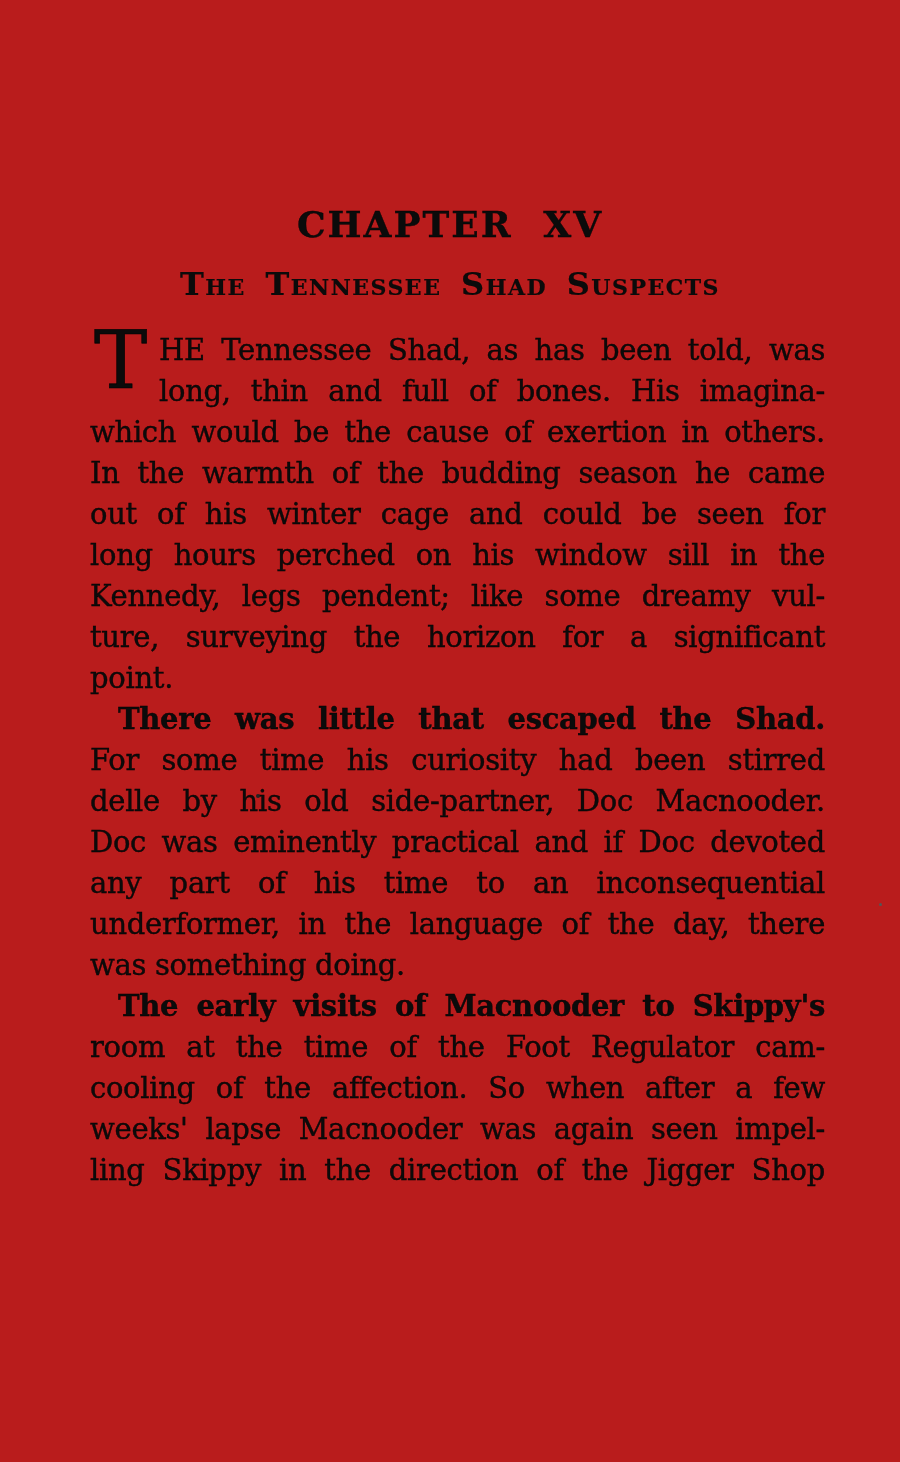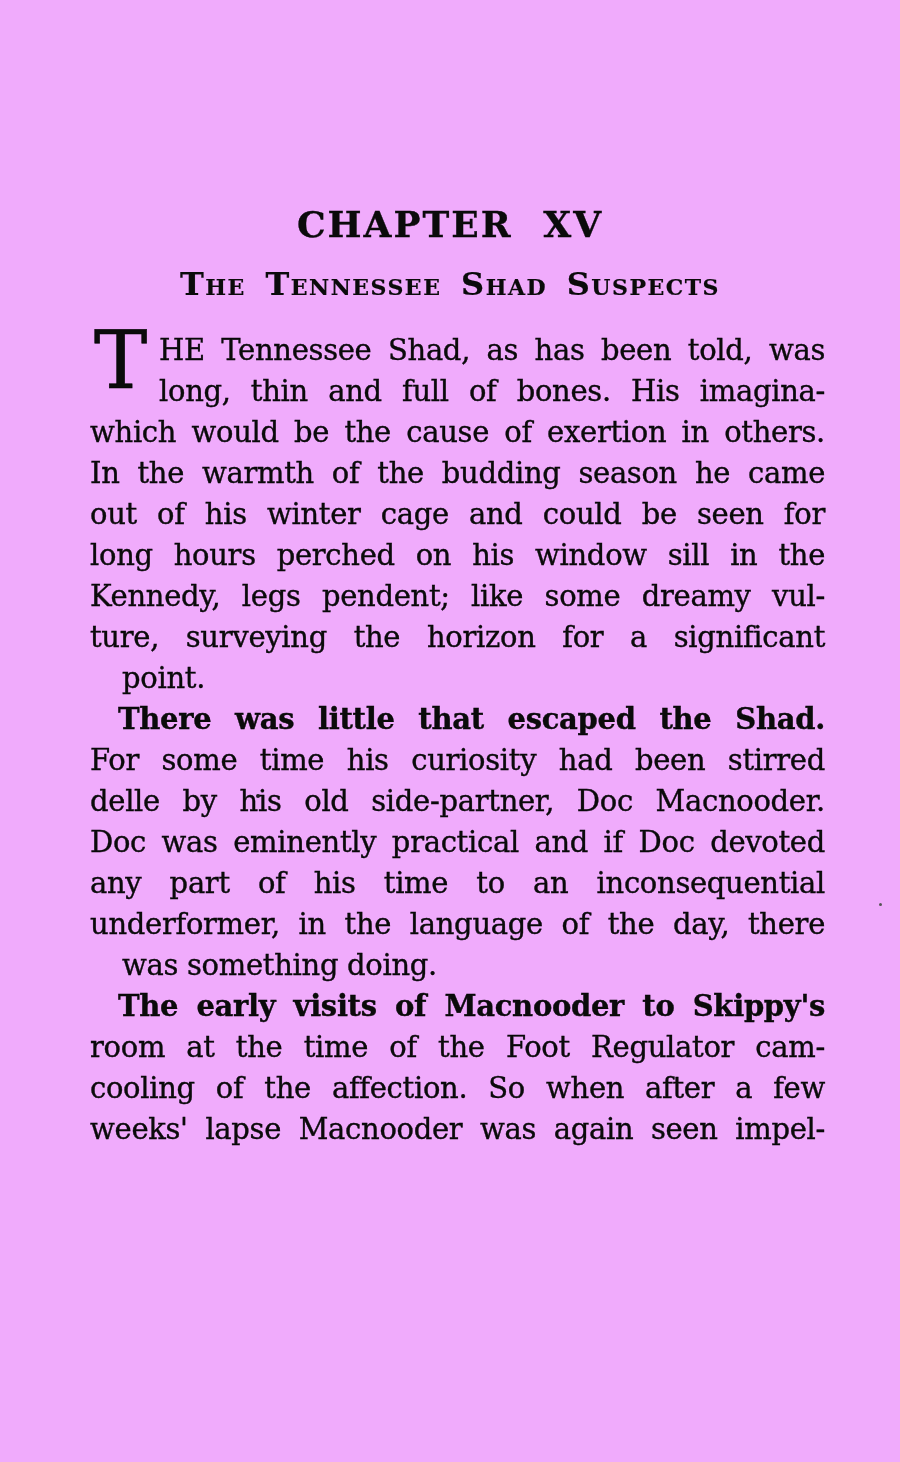--- a/index.html
+++ b/index.html
@@ -8,7 +8,7 @@
     width: 900px;
     height: 1462px;
     margin: 0 auto;
-    background: #f0abfc;
+    background: #b91c1c;
     color: #0b0b0b;
     font-family: "DejaVu Serif", "Liberation Serif", serif;
     overflow: hidden;

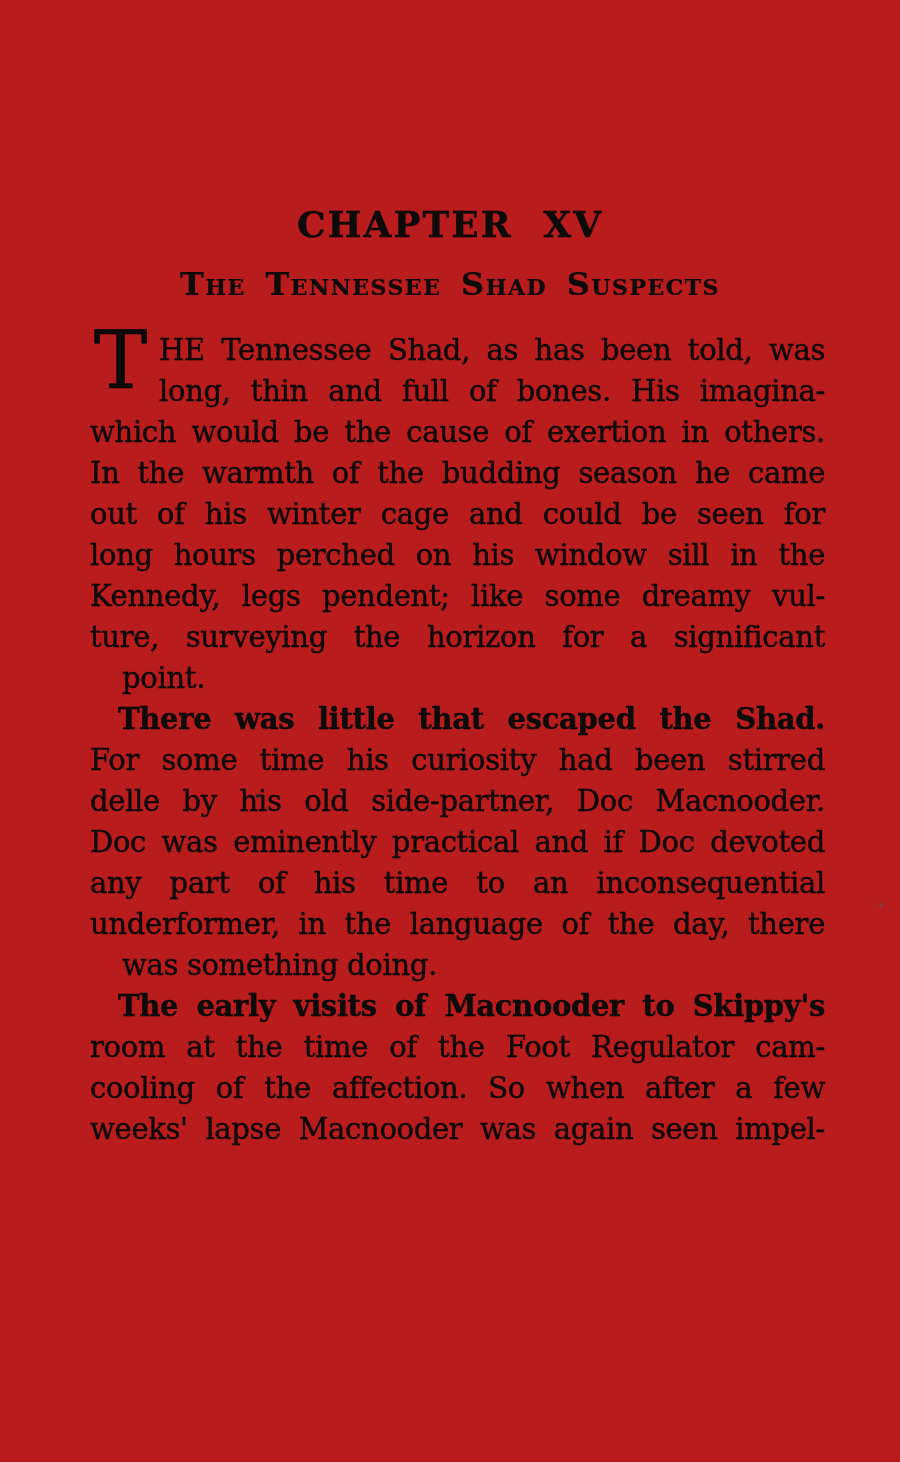--- a/index.html
+++ b/index.html
@@ -51,7 +51,6 @@
   }
   .line.last {
     text-align-last: left;
-    margin-left: 32px;
     -moz-text-align-last: left;
   }
   .line.indent { text-indent: 28px; font-weight: bold; }

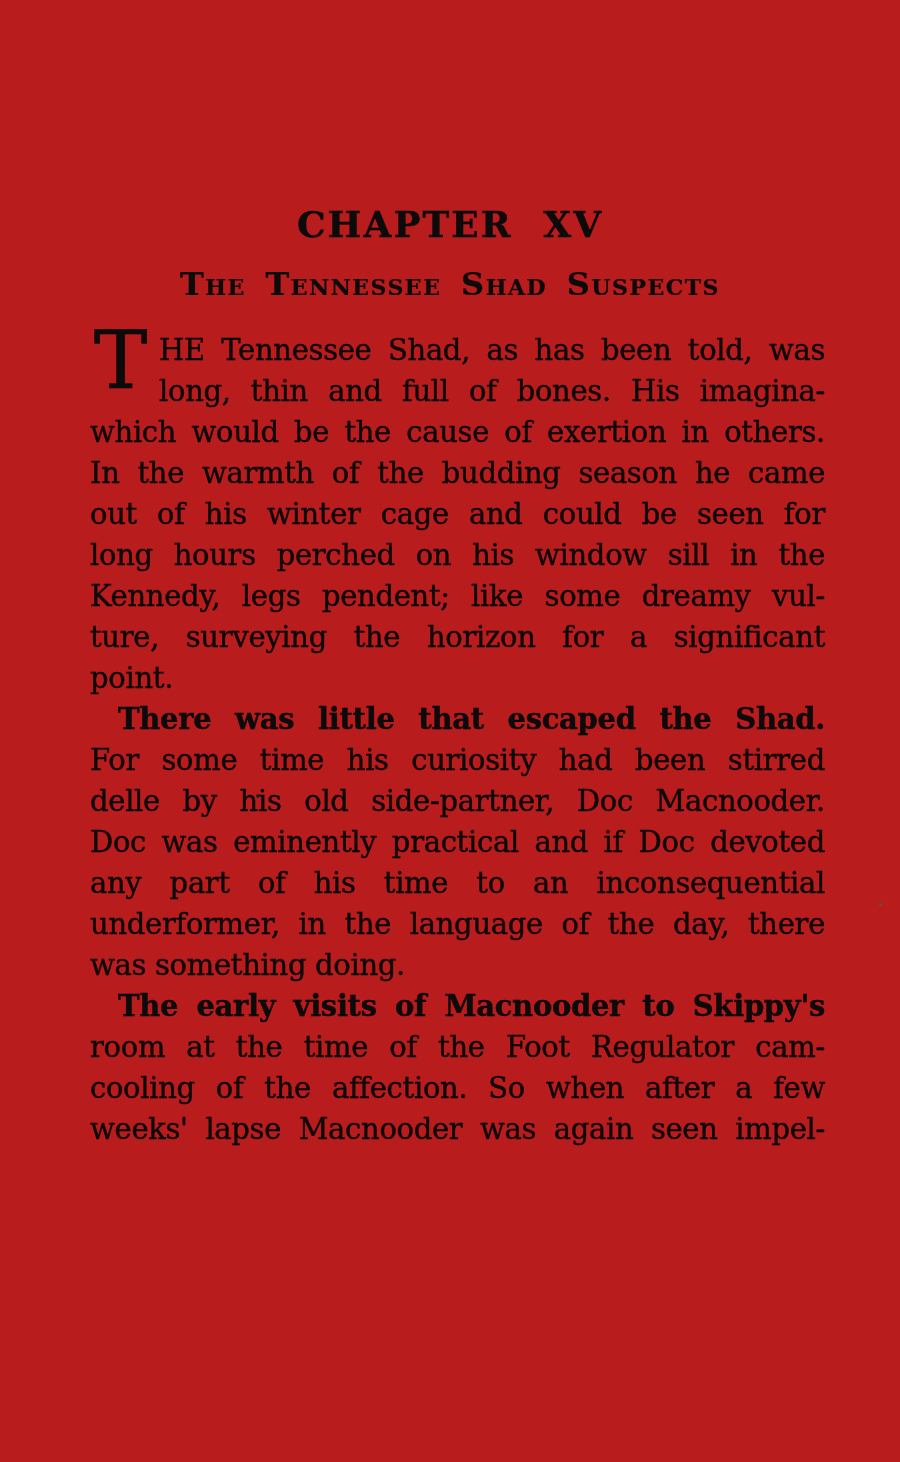--- a/index.html
+++ b/index.html
@@ -111,6 +111,7 @@
       <div class="line">room at the time of the Foot Regulator cam-</div>
       <div class="line">cooling of the affection. So when after a few</div>
       <div class="line">weeks' lapse Macnooder was again seen impel-</div>
+      <div class="line">ling Skippy in the direction of the Jigger Shop</div>
     </div>
 
   </div>

